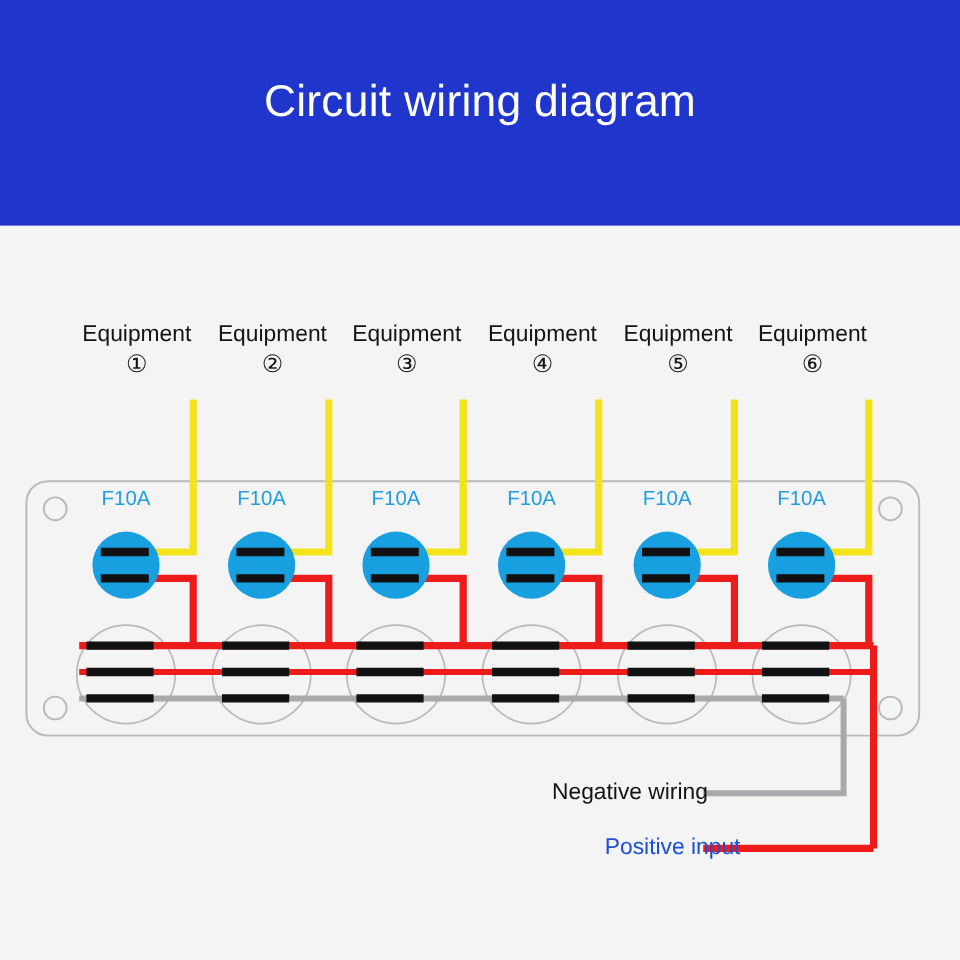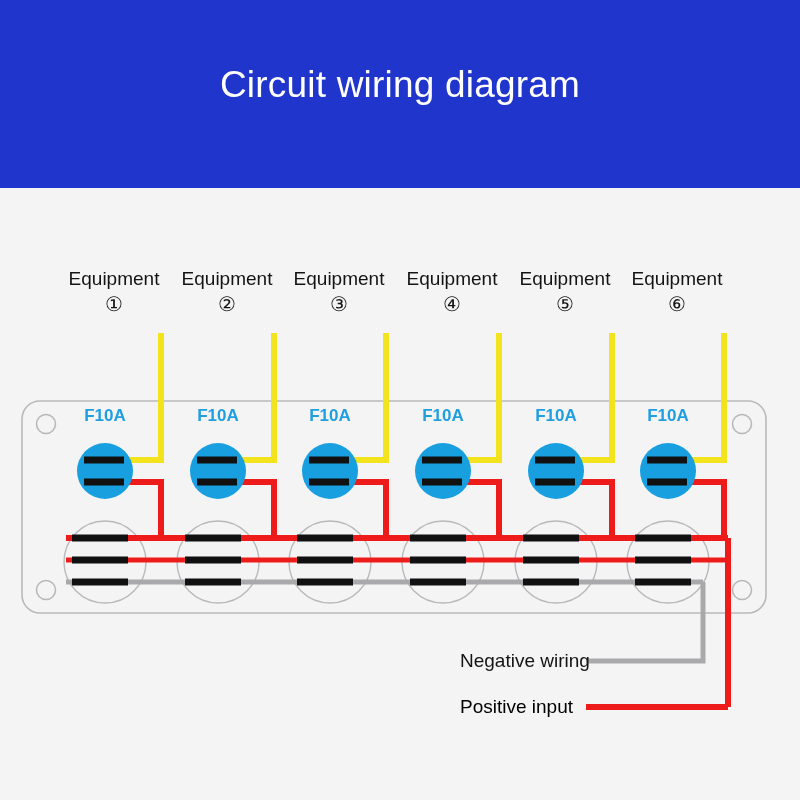--- a/index.html
+++ b/index.html
@@ -73,7 +73,7 @@
     position: absolute;
     color: #1f9ee0;
     font-size: 17px;
-    font-weight: 700;
+    font-weight: 400;
     white-space: nowrap;
     text-align: center;
     width: 80px;

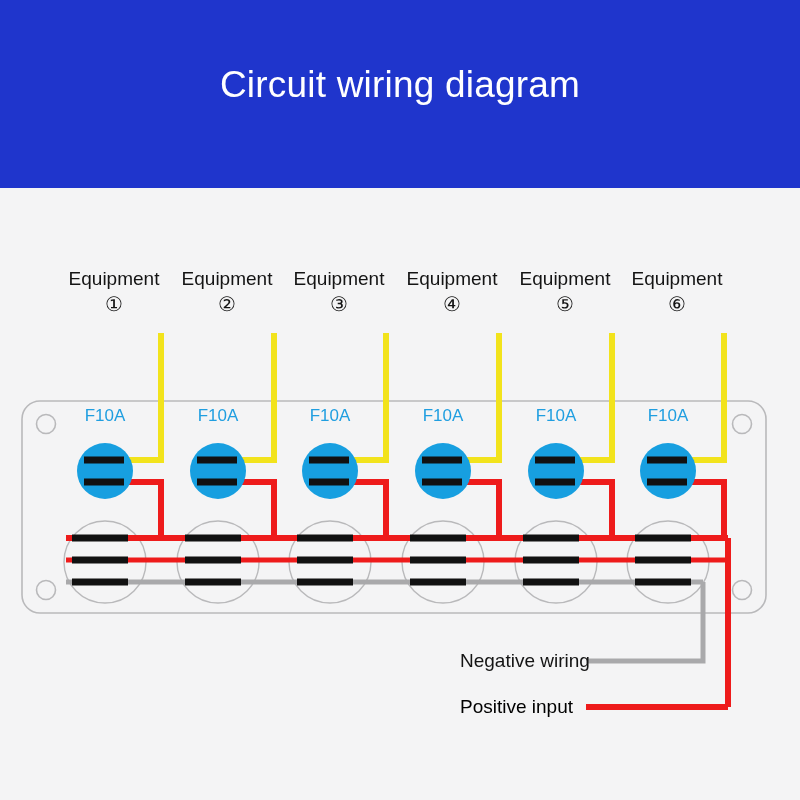--- a/index.html
+++ b/index.html
@@ -84,7 +84,7 @@
     white-space: nowrap;
   }
   #negative-input-label { color: #141414; }
-  #positive-input-label { color: #000000; }
+  #positive-input-label { color: #1d4ed8; margin-left: 44px; }
 </style>
 </head>
 <body>

